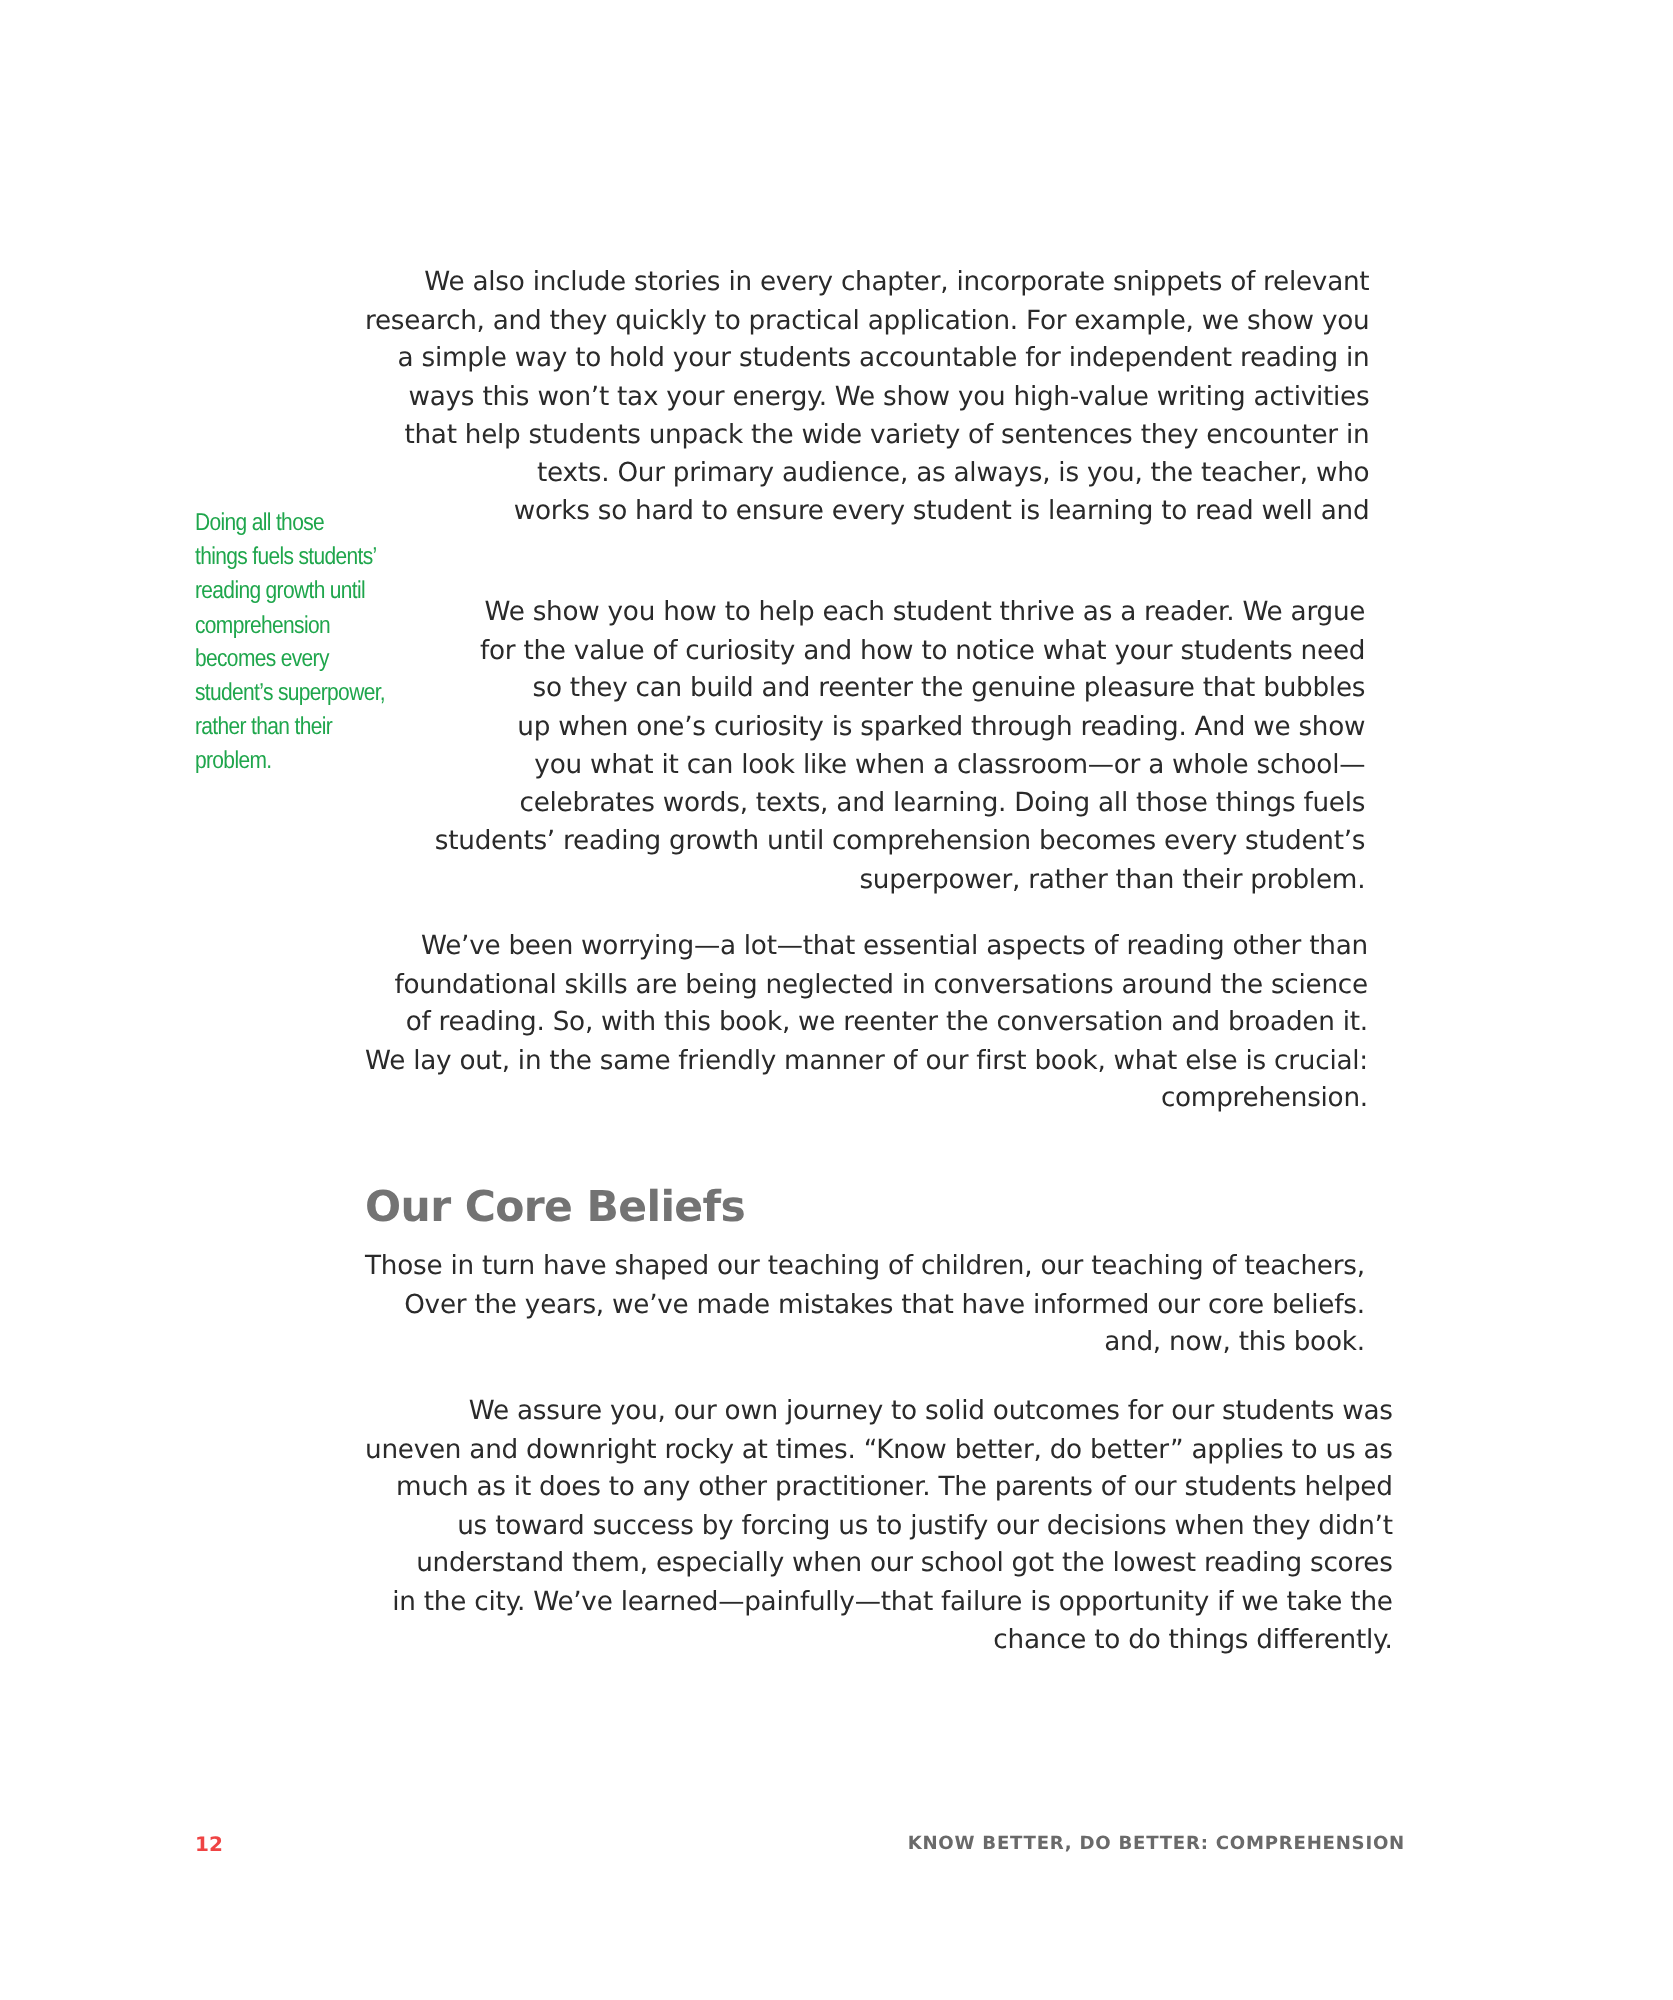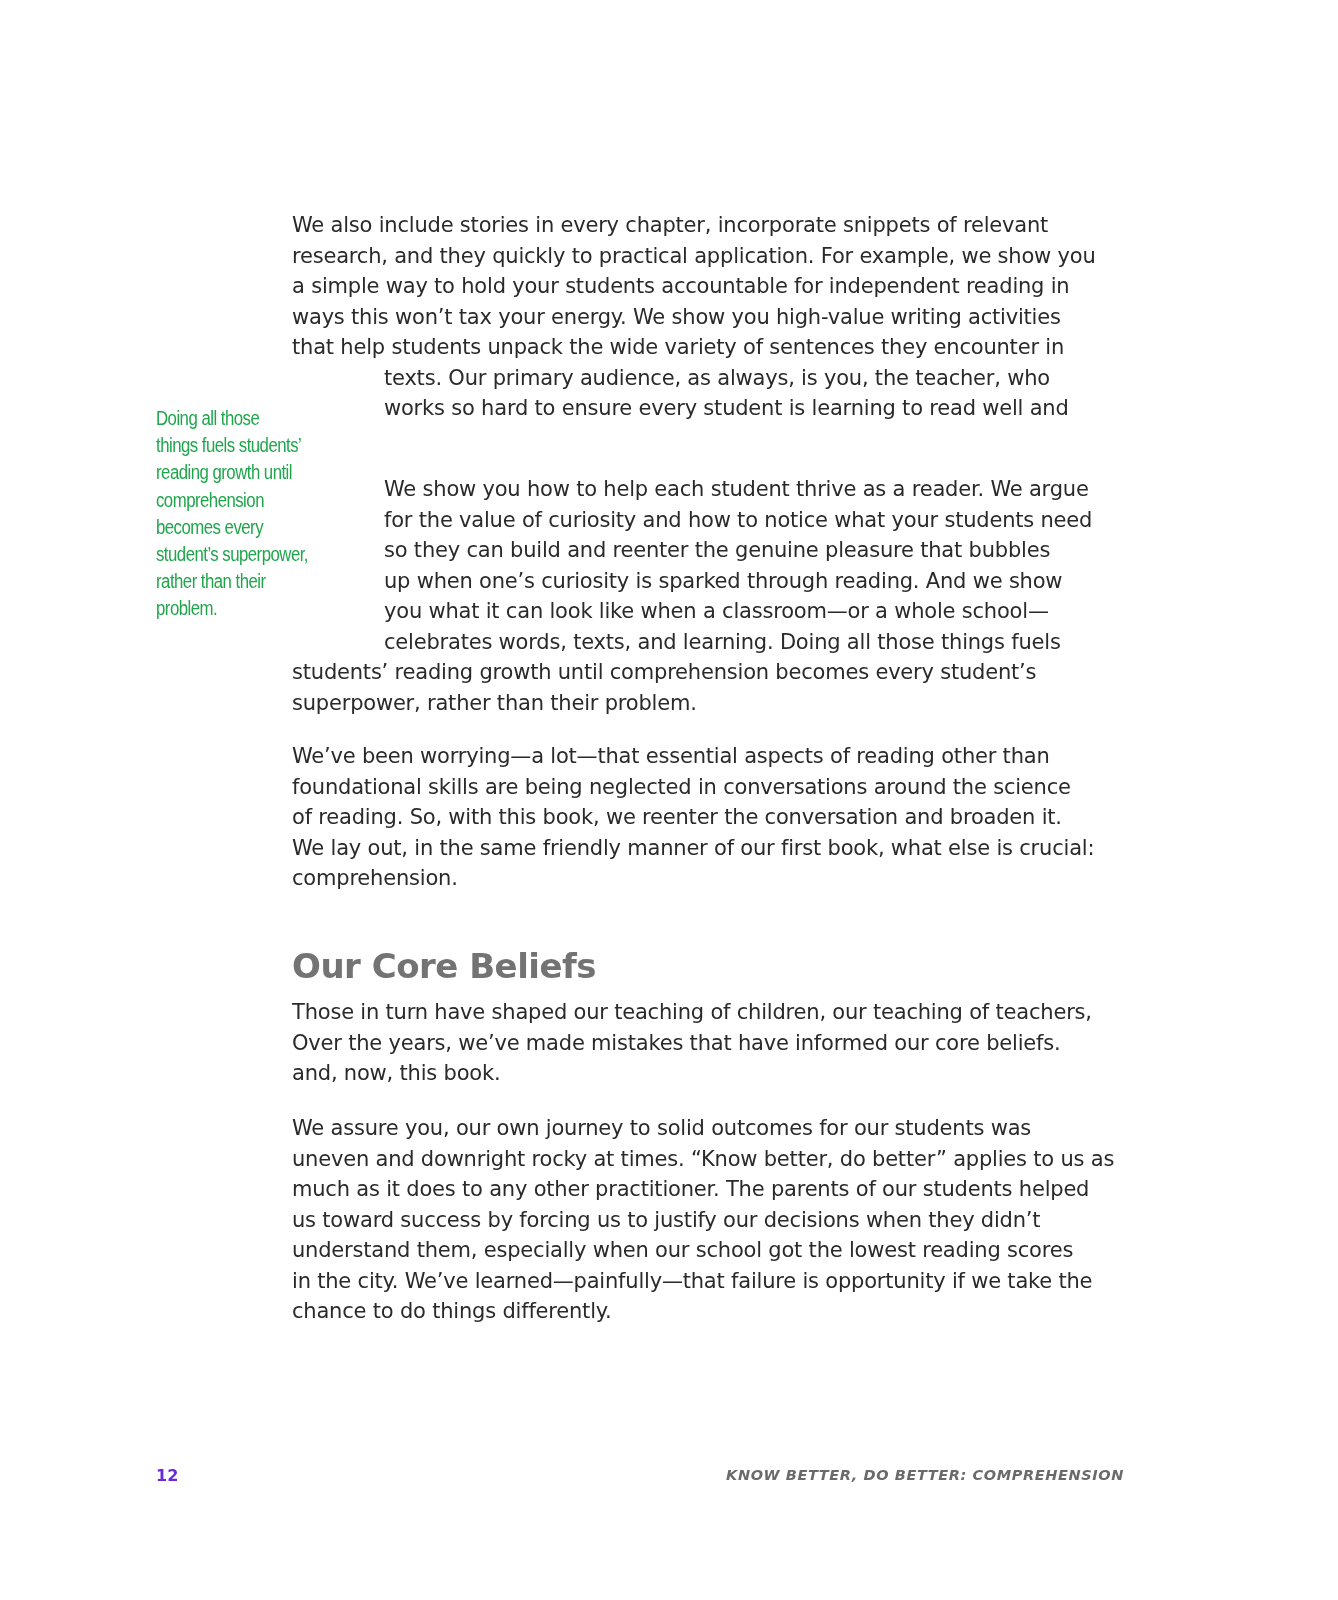--- a/index.html
+++ b/index.html
@@ -29,6 +29,7 @@
       letter-spacing: -0.2px;
       margin: 0;
       white-space: nowrap;
+      text-align: right;
     }
     .line { display: block; }
     .indent { padding-left: 92px; }

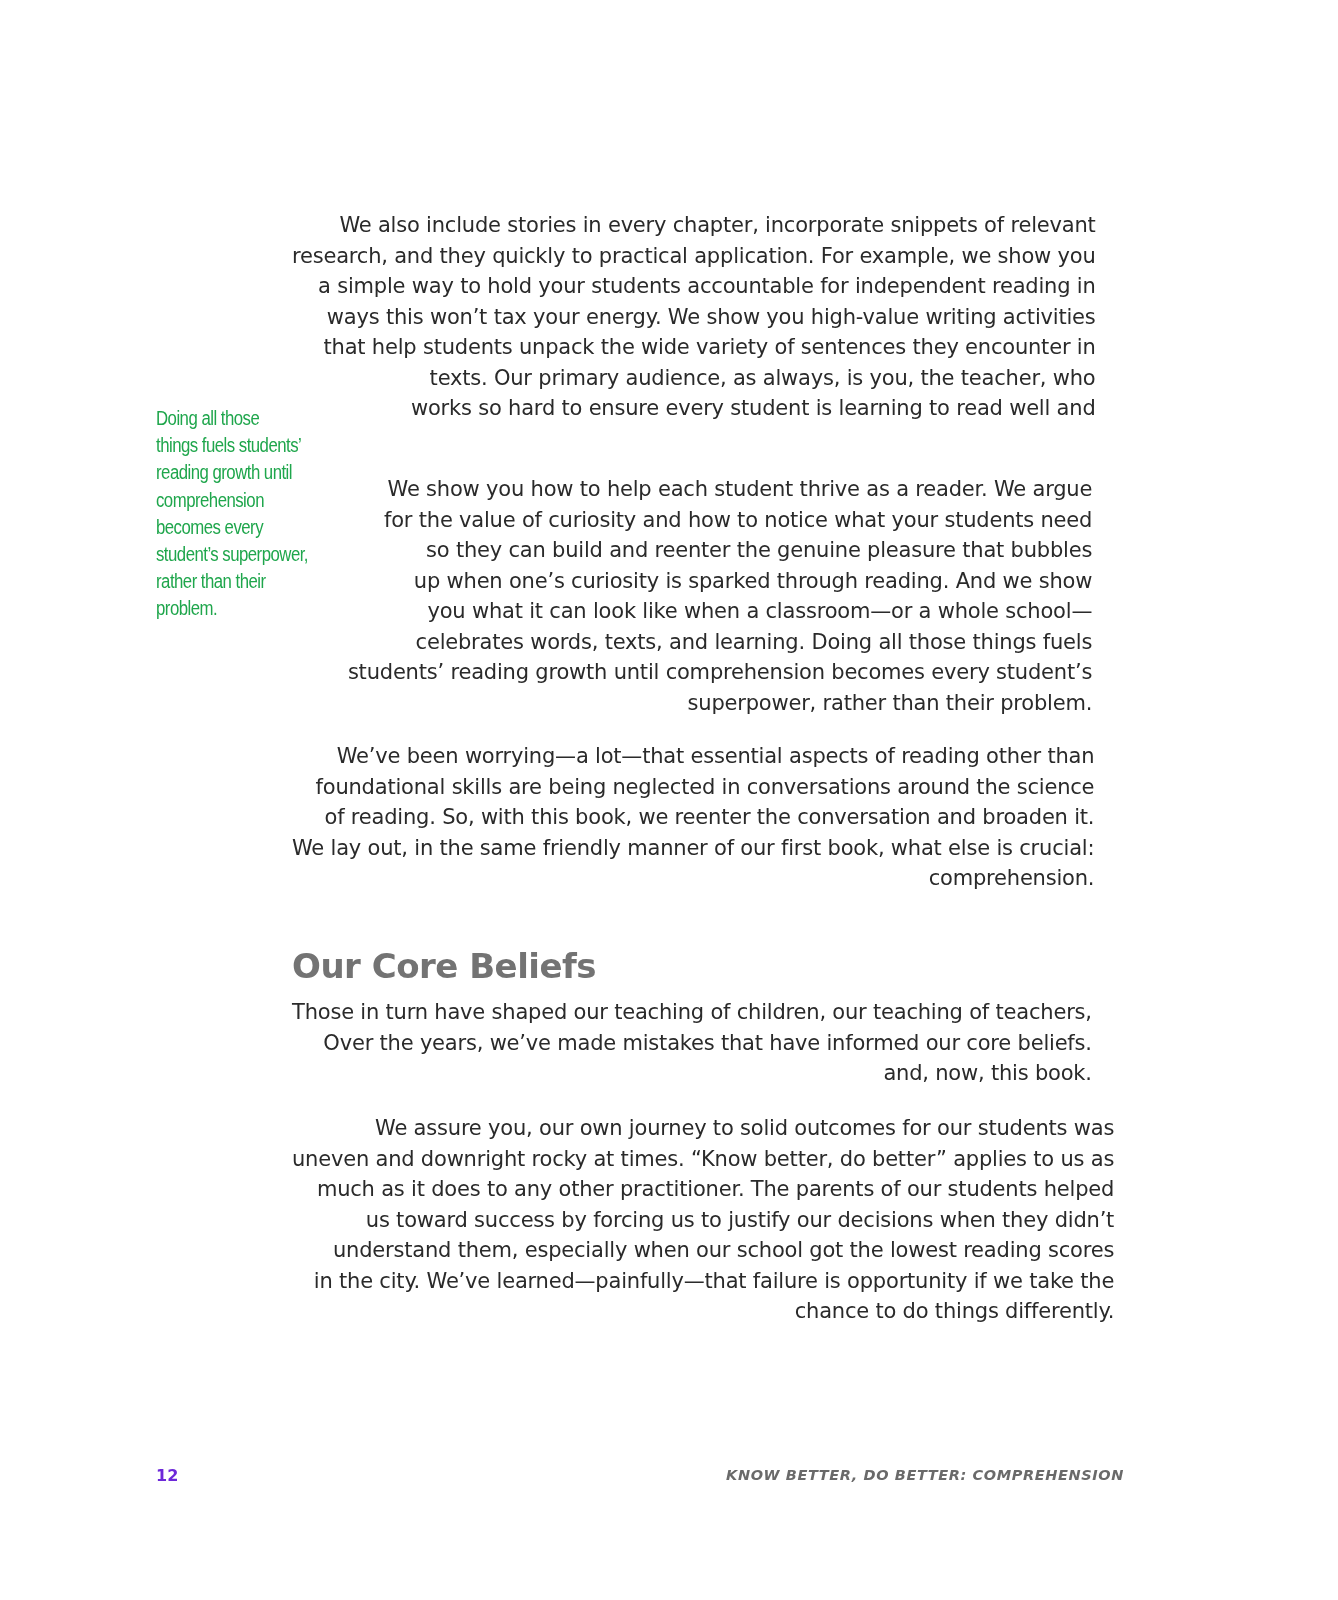--- a/index.html
+++ b/index.html
@@ -75,7 +75,7 @@
       font-family: "DejaVu Sans", sans-serif;
       font-weight: bold;
       font-size: 16px;
-      color: #6d28d9;
+      color: #ef4444;
     }
     #footer-title {
       position: absolute;

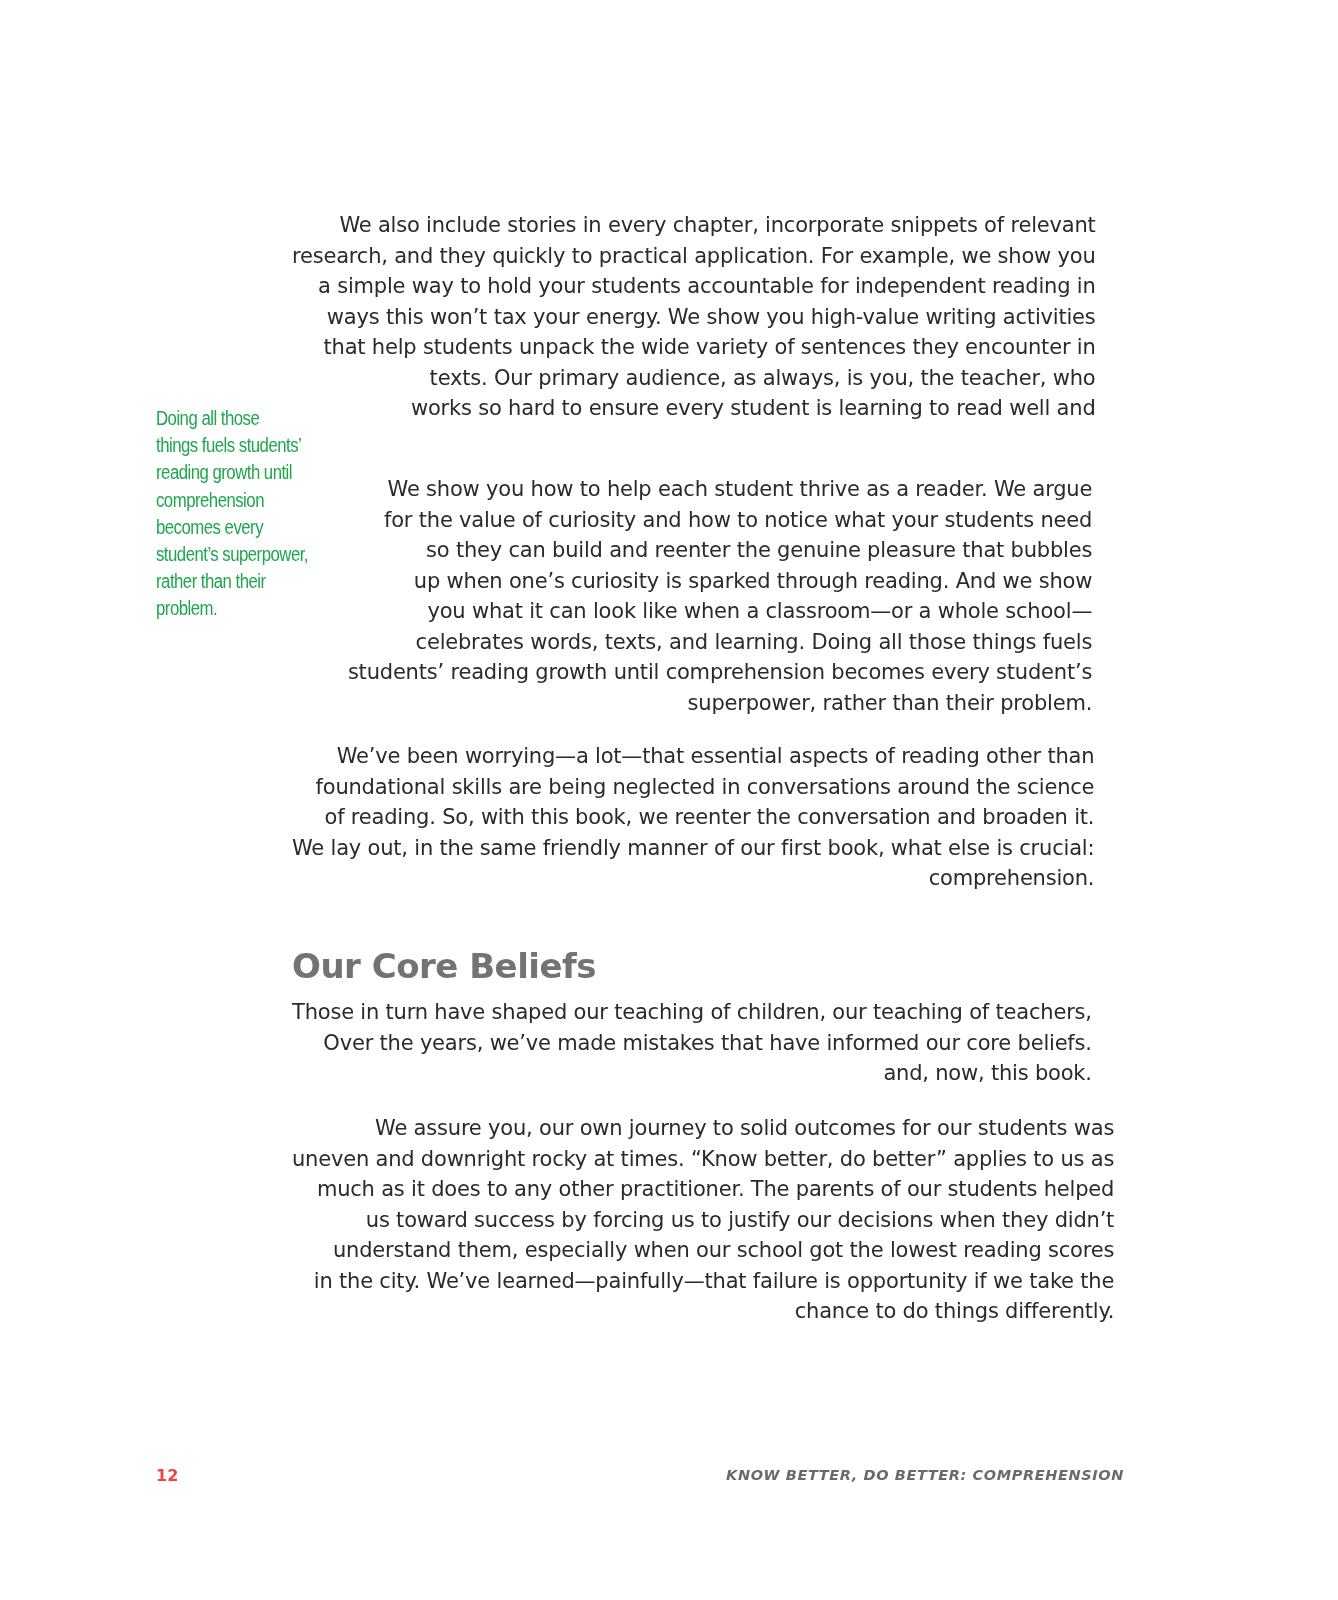--- a/index.html
+++ b/index.html
@@ -86,7 +86,6 @@
       font-size: 14.5px;
       letter-spacing: 0.6px;
       color: #6a6a6a;
-      font-style: italic;
     }
   </style>
 </head>

